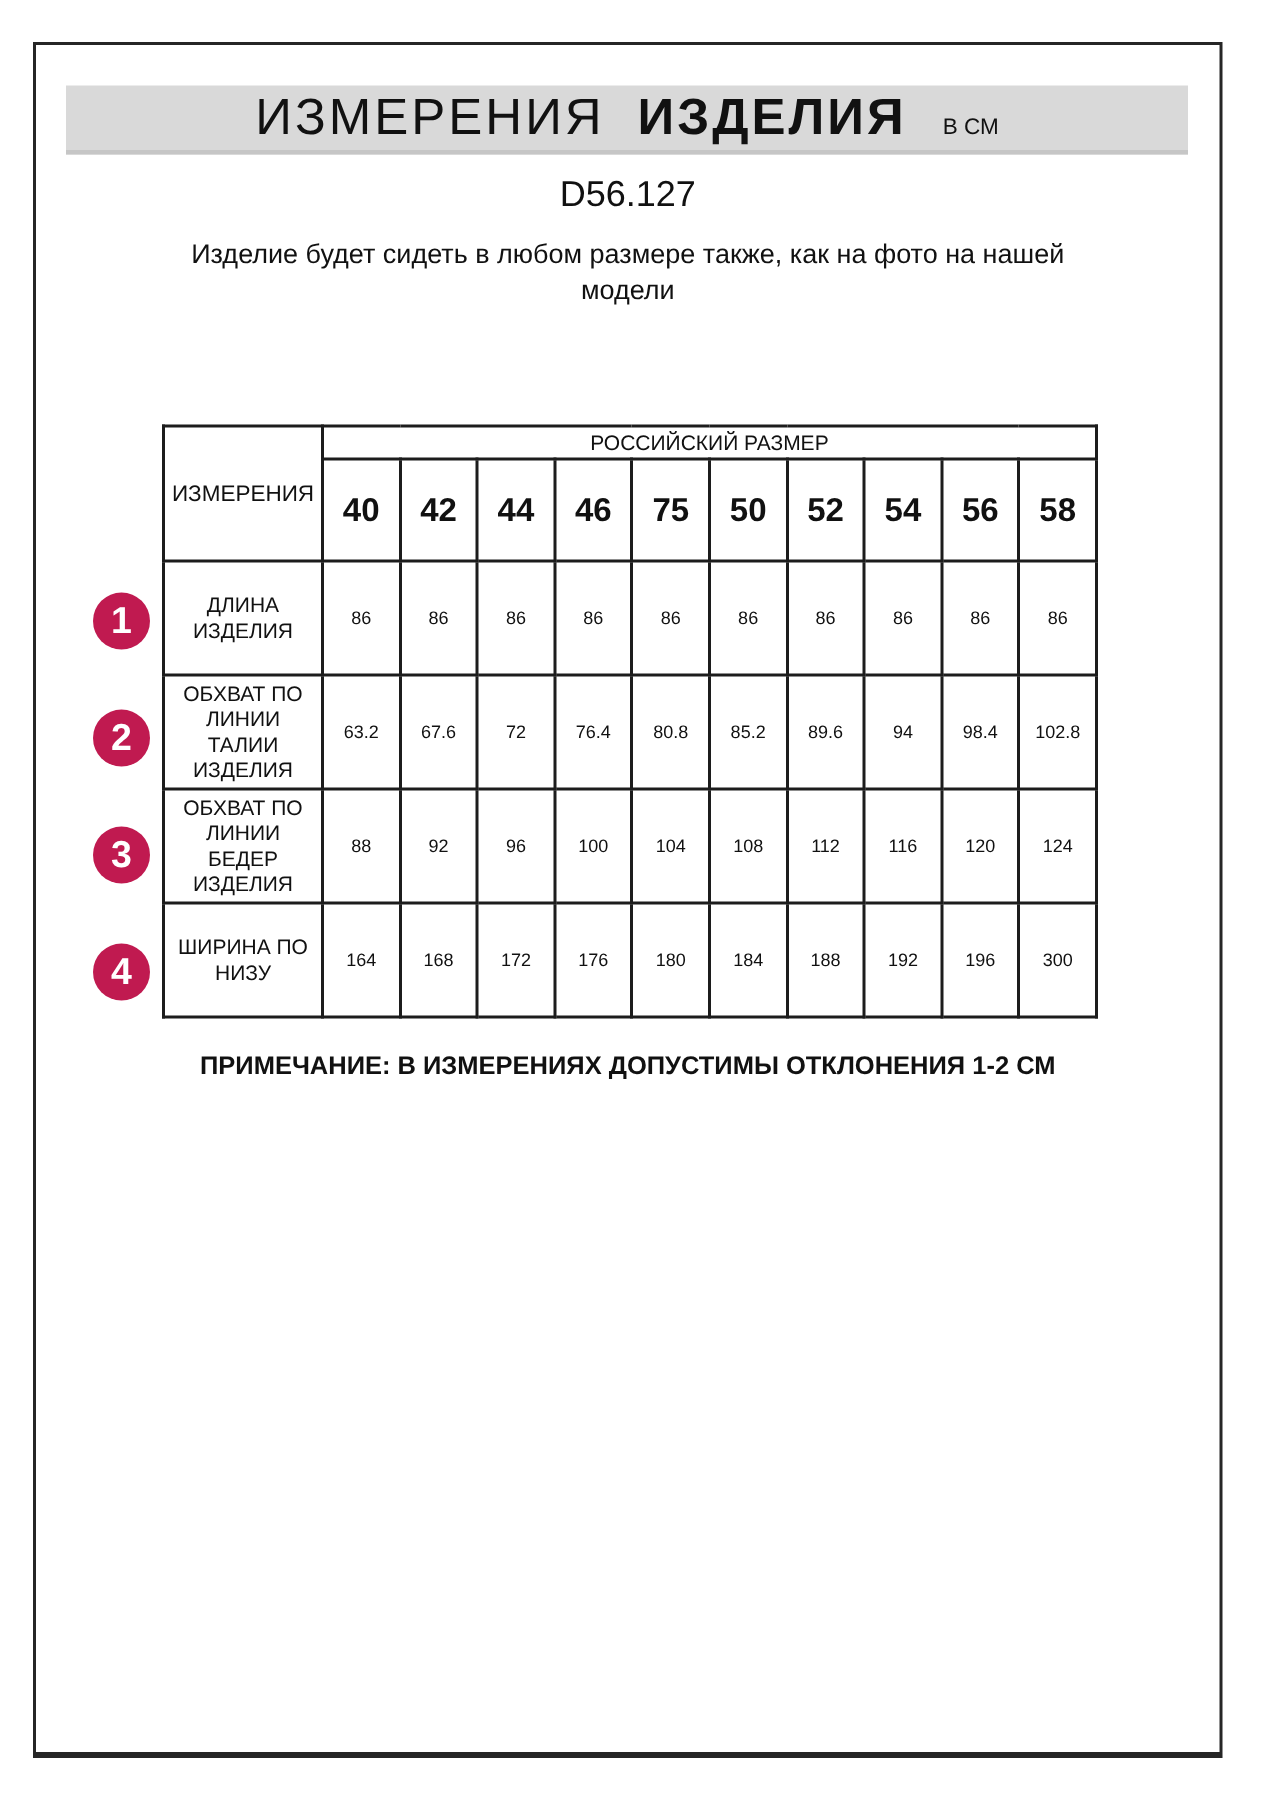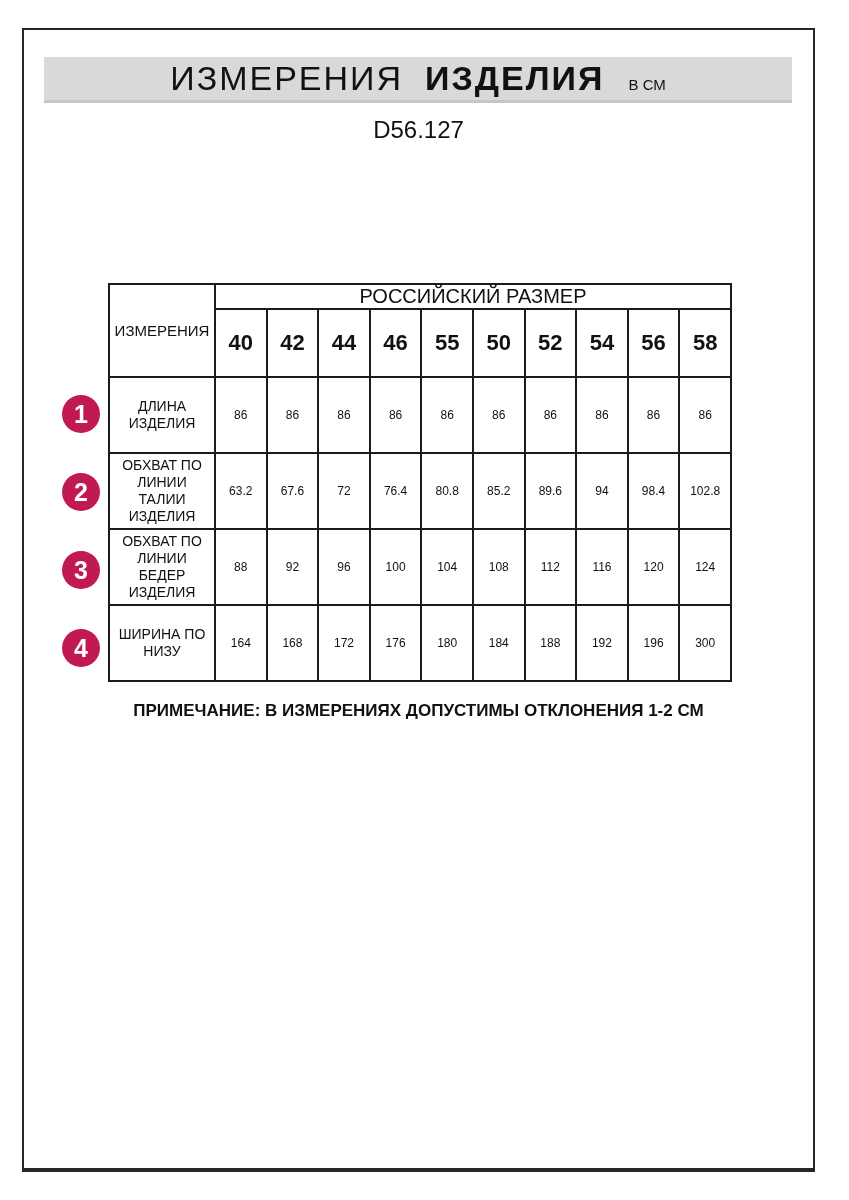--- a/index.html
+++ b/index.html
@@ -150,6 +150,7 @@
 
   <div class="product-code">D56.127</div>
 
+  <div class="subtitle">Изделие будет сидеть в любом размере также, как на фото на нашей модели</div>
 
   <table class="size-table">
     <colgroup id="size-cols">

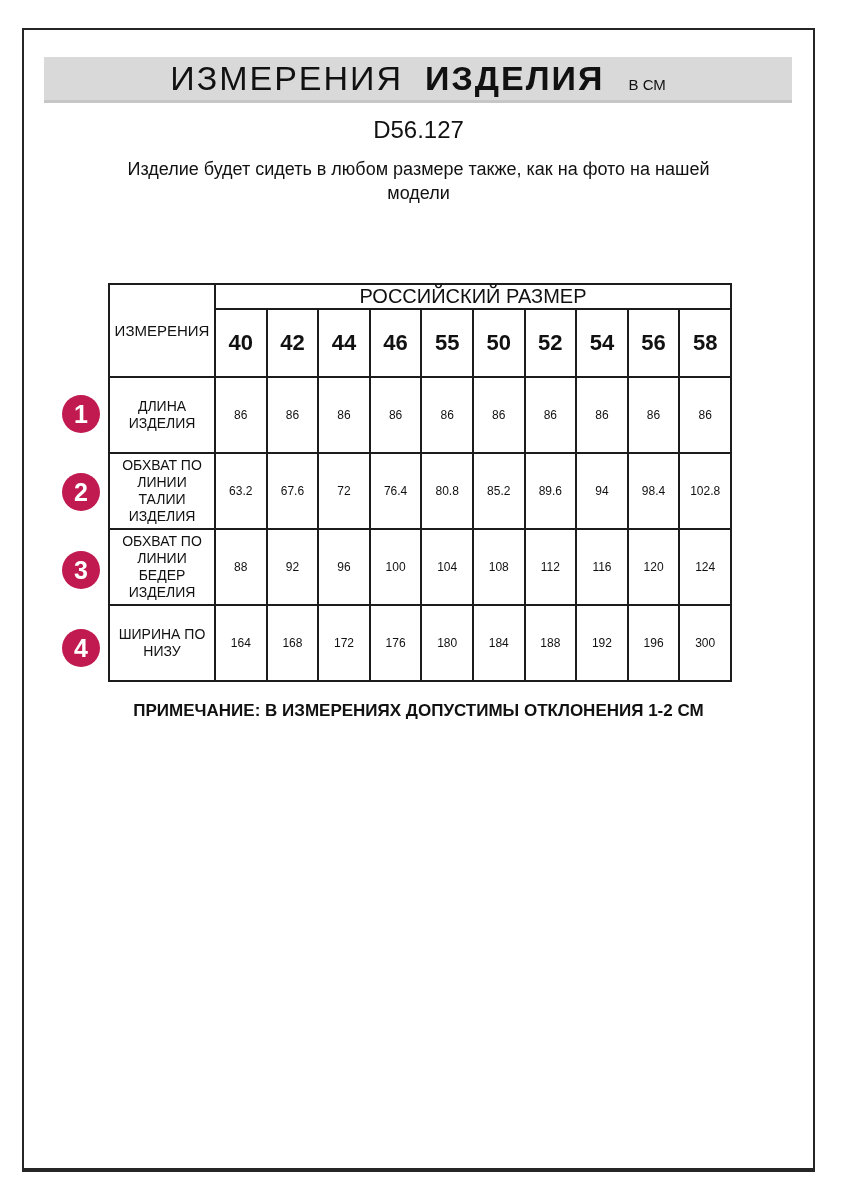--- a/index.html
+++ b/index.html
@@ -94,7 +94,7 @@
   }
   .group-h {
     height: 20px;
-    font-size: 20px;
+    font-size: 14px;
     font-weight: normal;
   }
   .size-h {

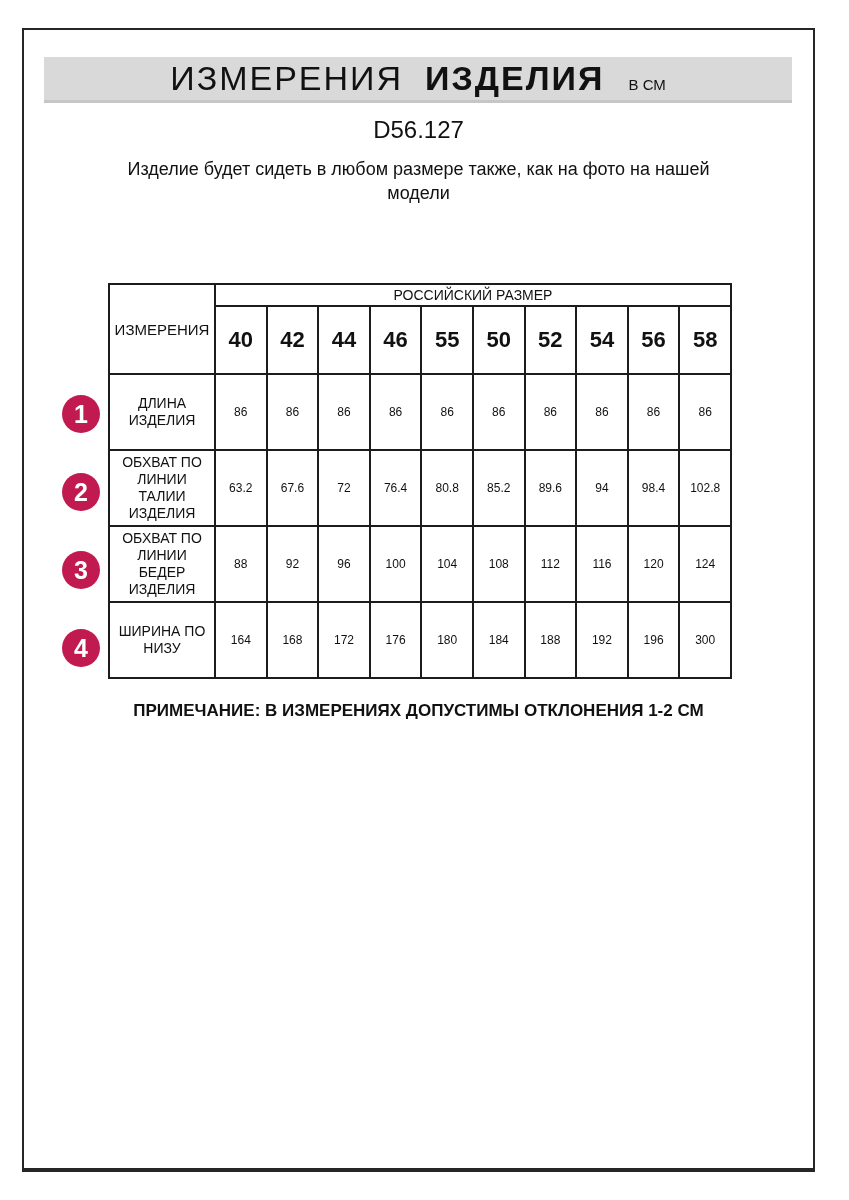--- a/index.html
+++ b/index.html
@@ -176,7 +176,7 @@
           <th class="size-h">42</th>
           <th class="size-h">44</th>
           <th class="size-h">46</th>
-          <th class="size-h">55</th>
+          <th class="size-h">75</th>
           <th class="size-h">50</th>
           <th class="size-h">52</th>
           <th class="size-h">54</th>

